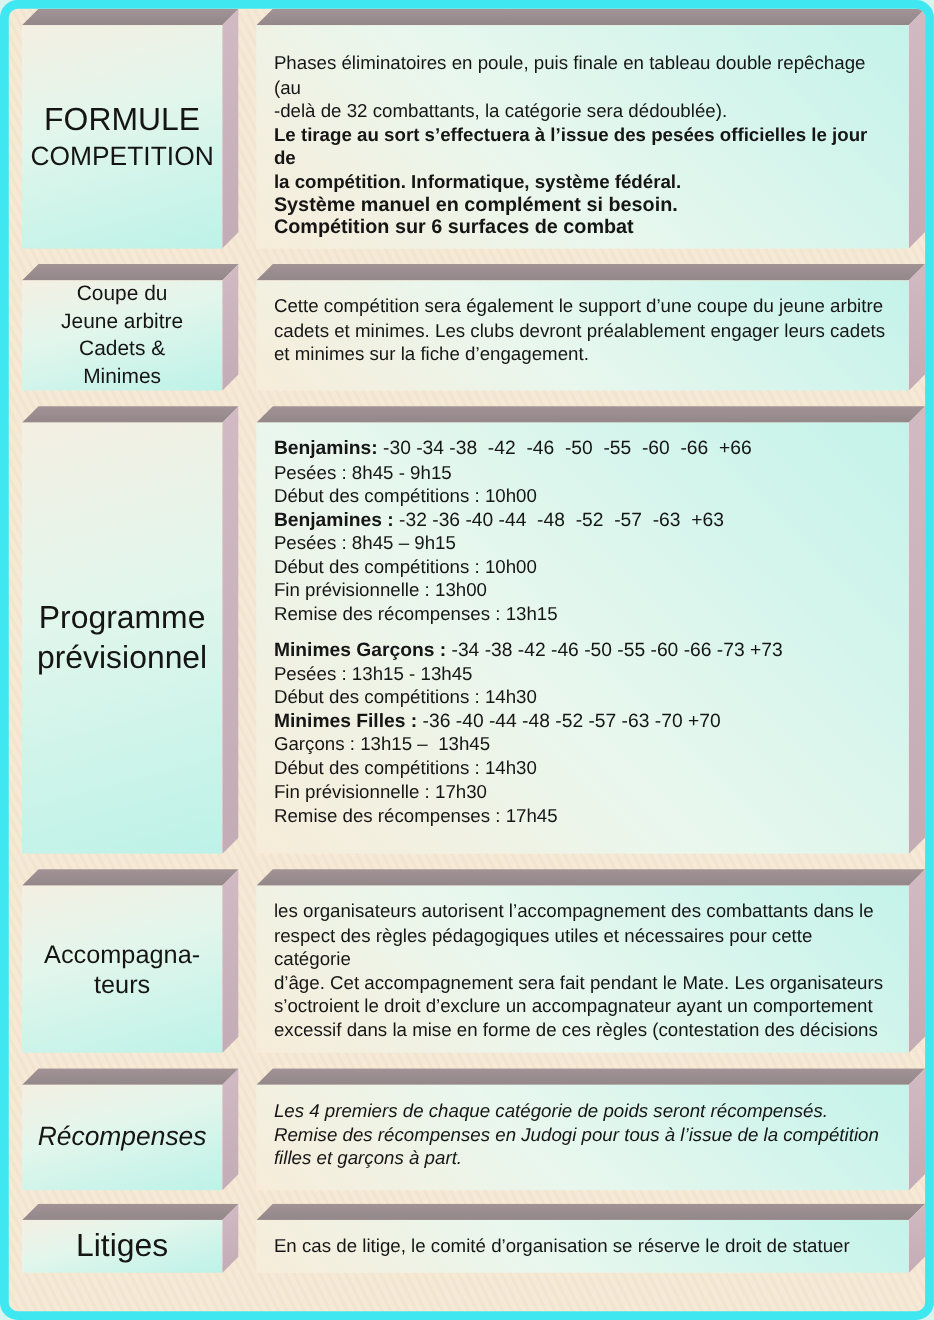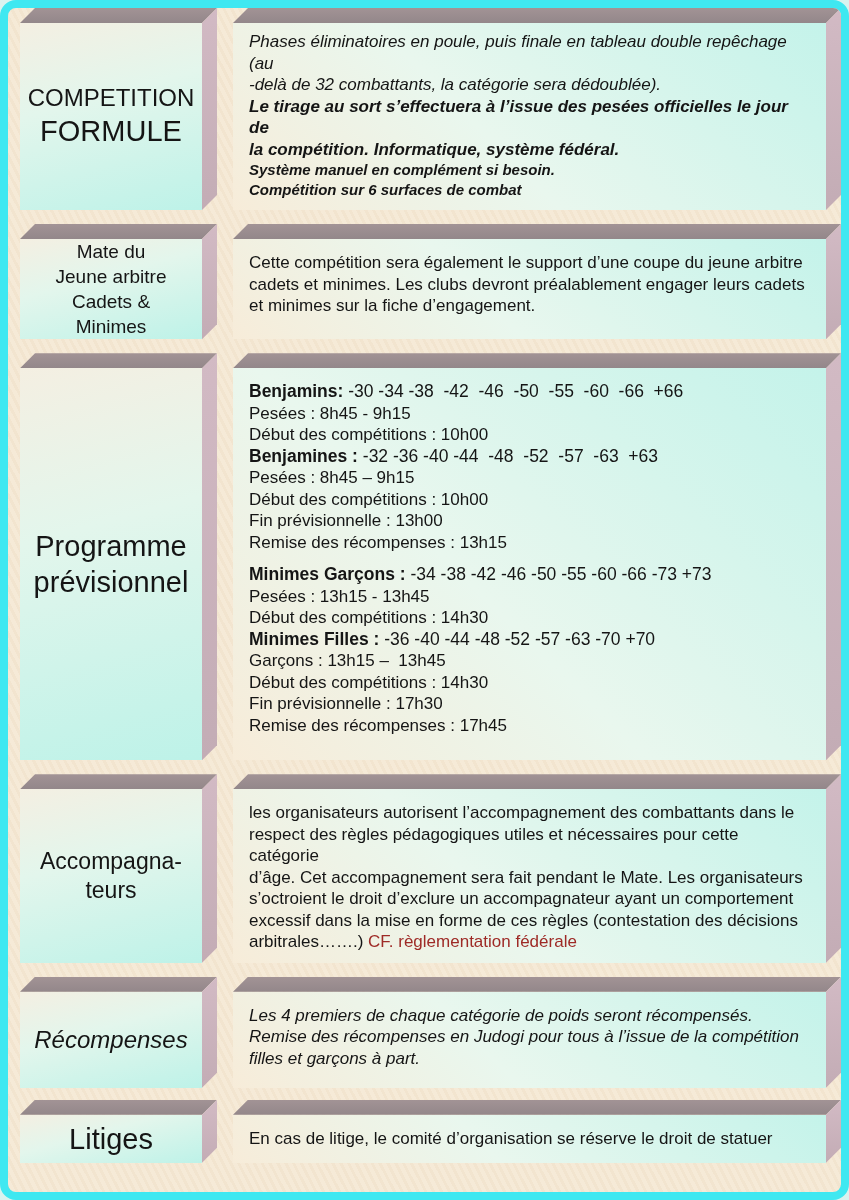--- a/index.html
+++ b/index.html
@@ -69,7 +69,7 @@
   .row-litiges .face{min-height:48px;}
   .row-litiges{margin-bottom:9px;gap:16px;}
   .row-consignes{margin-bottom:0;}
-  .row-formule .content-box .face{padding-top:8px;font-style:italic;}
+  .row-formule .content-box .face{padding-top:24px;}
   .row-programme .content-box .face{}
 </style>
 </head>

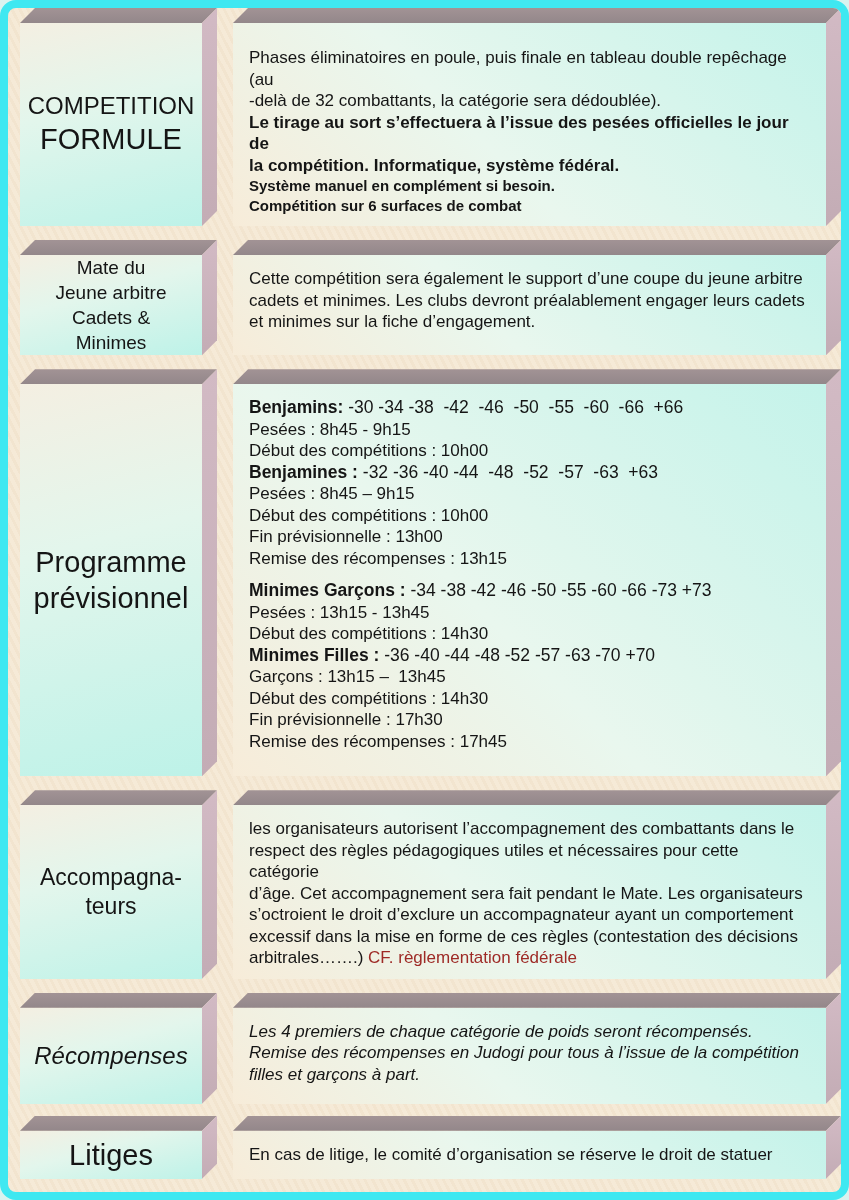--- a/index.html
+++ b/index.html
@@ -80,8 +80,8 @@
       <div class="row row-formule">
         <div class="box3d label-box">
           <div class="face">
+            <div class="lbl xl">FORMULE</div>
             <div class="lbl lg">COMPETITION</div>
-            <div class="lbl xl">FORMULE</div>
           </div>
         </div>
         <div class="box3d content-box">

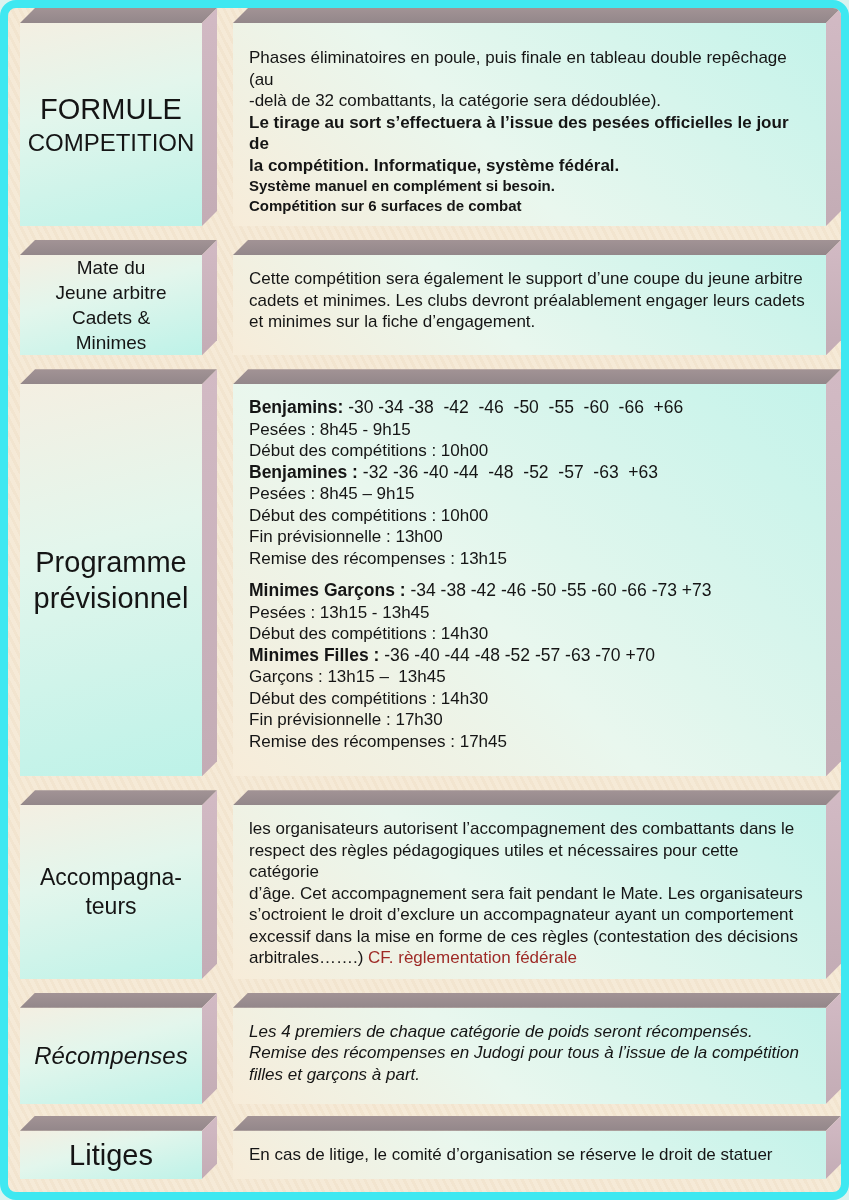--- a/index.html
+++ b/index.html
@@ -57,7 +57,7 @@
   .line .b{font-weight:bold;}
   .line .red{color:#9e2a26;}
   .line.cat{font-size:17.5px;}
-  .line.small{font-size:15px;line-height:20px;font-weight:bold;}
+  .line.small{font-size:18px;line-height:20px;font-weight:bold;}
   .line.blank{height:11px;}
   
   .row-formule .face{min-height:136px;}

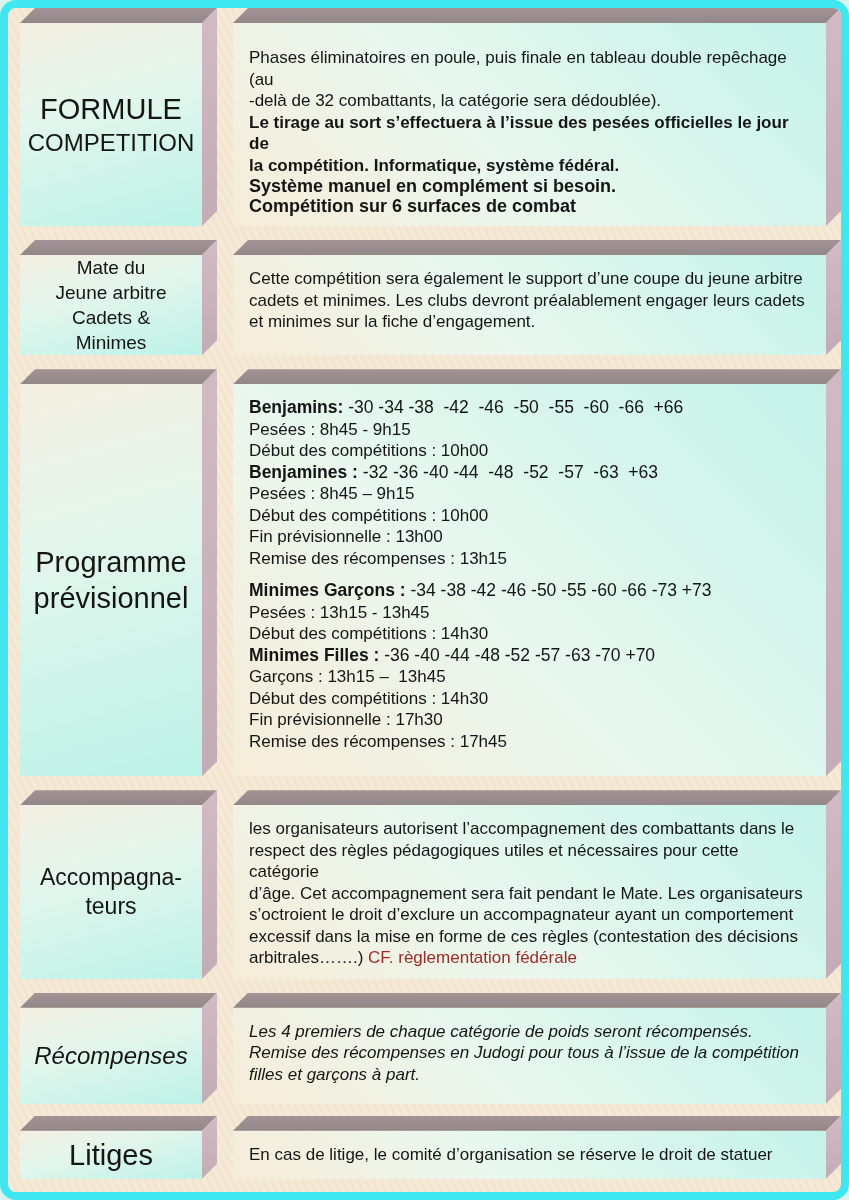--- a/index.html
+++ b/index.html
@@ -98,7 +98,7 @@
       <div class="row row-coupe">
         <div class="box3d label-box">
           <div class="face">
-            <div class="lbl base">Mate du</div>
+            <div class="lbl base">Coupe du</div>
             <div class="lbl base">Jeune arbitre</div>
             <div class="lbl base">Cadets &amp;</div>
             <div class="lbl base">Minimes</div>

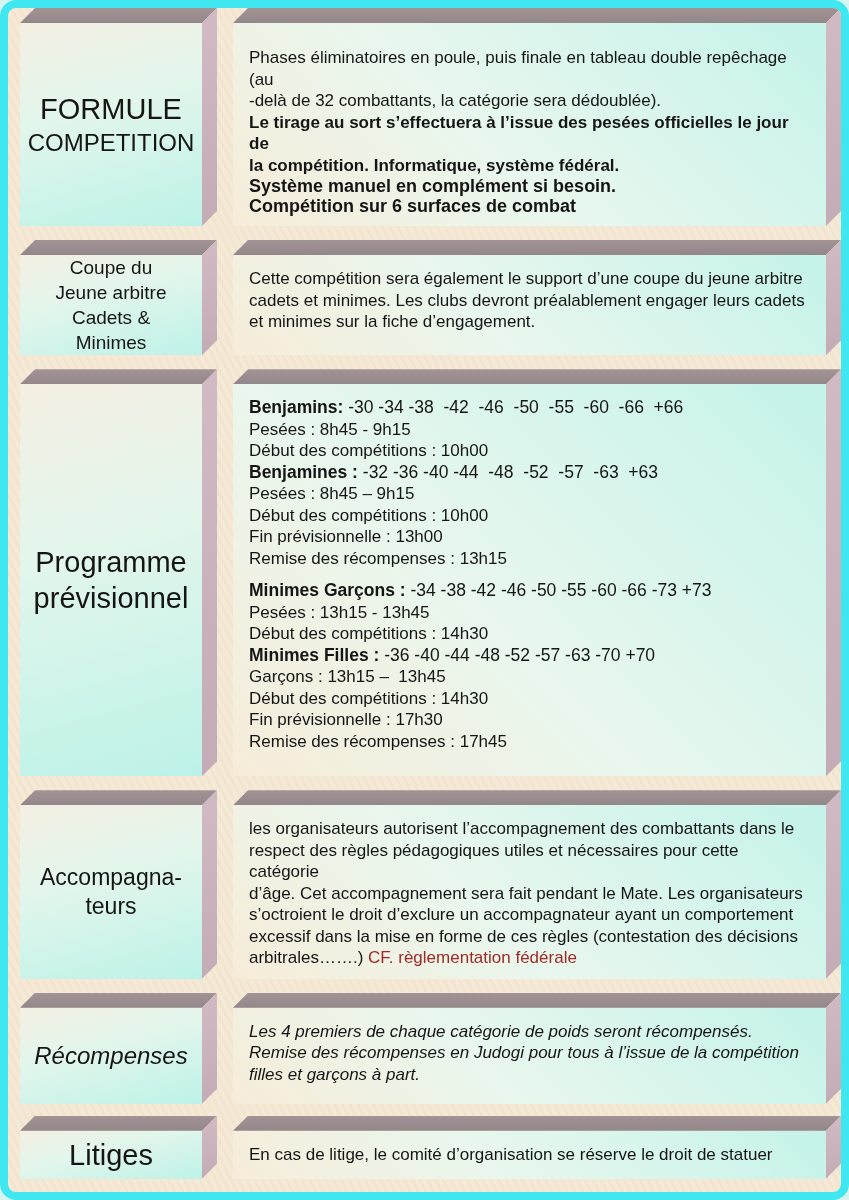--- a/index.html
+++ b/index.html
@@ -155,7 +155,6 @@
             <div class="line"><span class="">d’âge. Cet accompagnement sera fait pendant le Mate. Les organisateurs</span></div>
             <div class="line"><span class="">s’octroient le droit d’exclure un accompagnateur ayant un comportement</span></div>
             <div class="line"><span class="">excessif dans la mise en forme de ces règles (contestation des décisions</span></div>
-            <div class="line"><span class="">arbitrales…….) </span><span class="red">CF. règlementation fédérale</span></div>
           </div>
         </div>
       </div>

